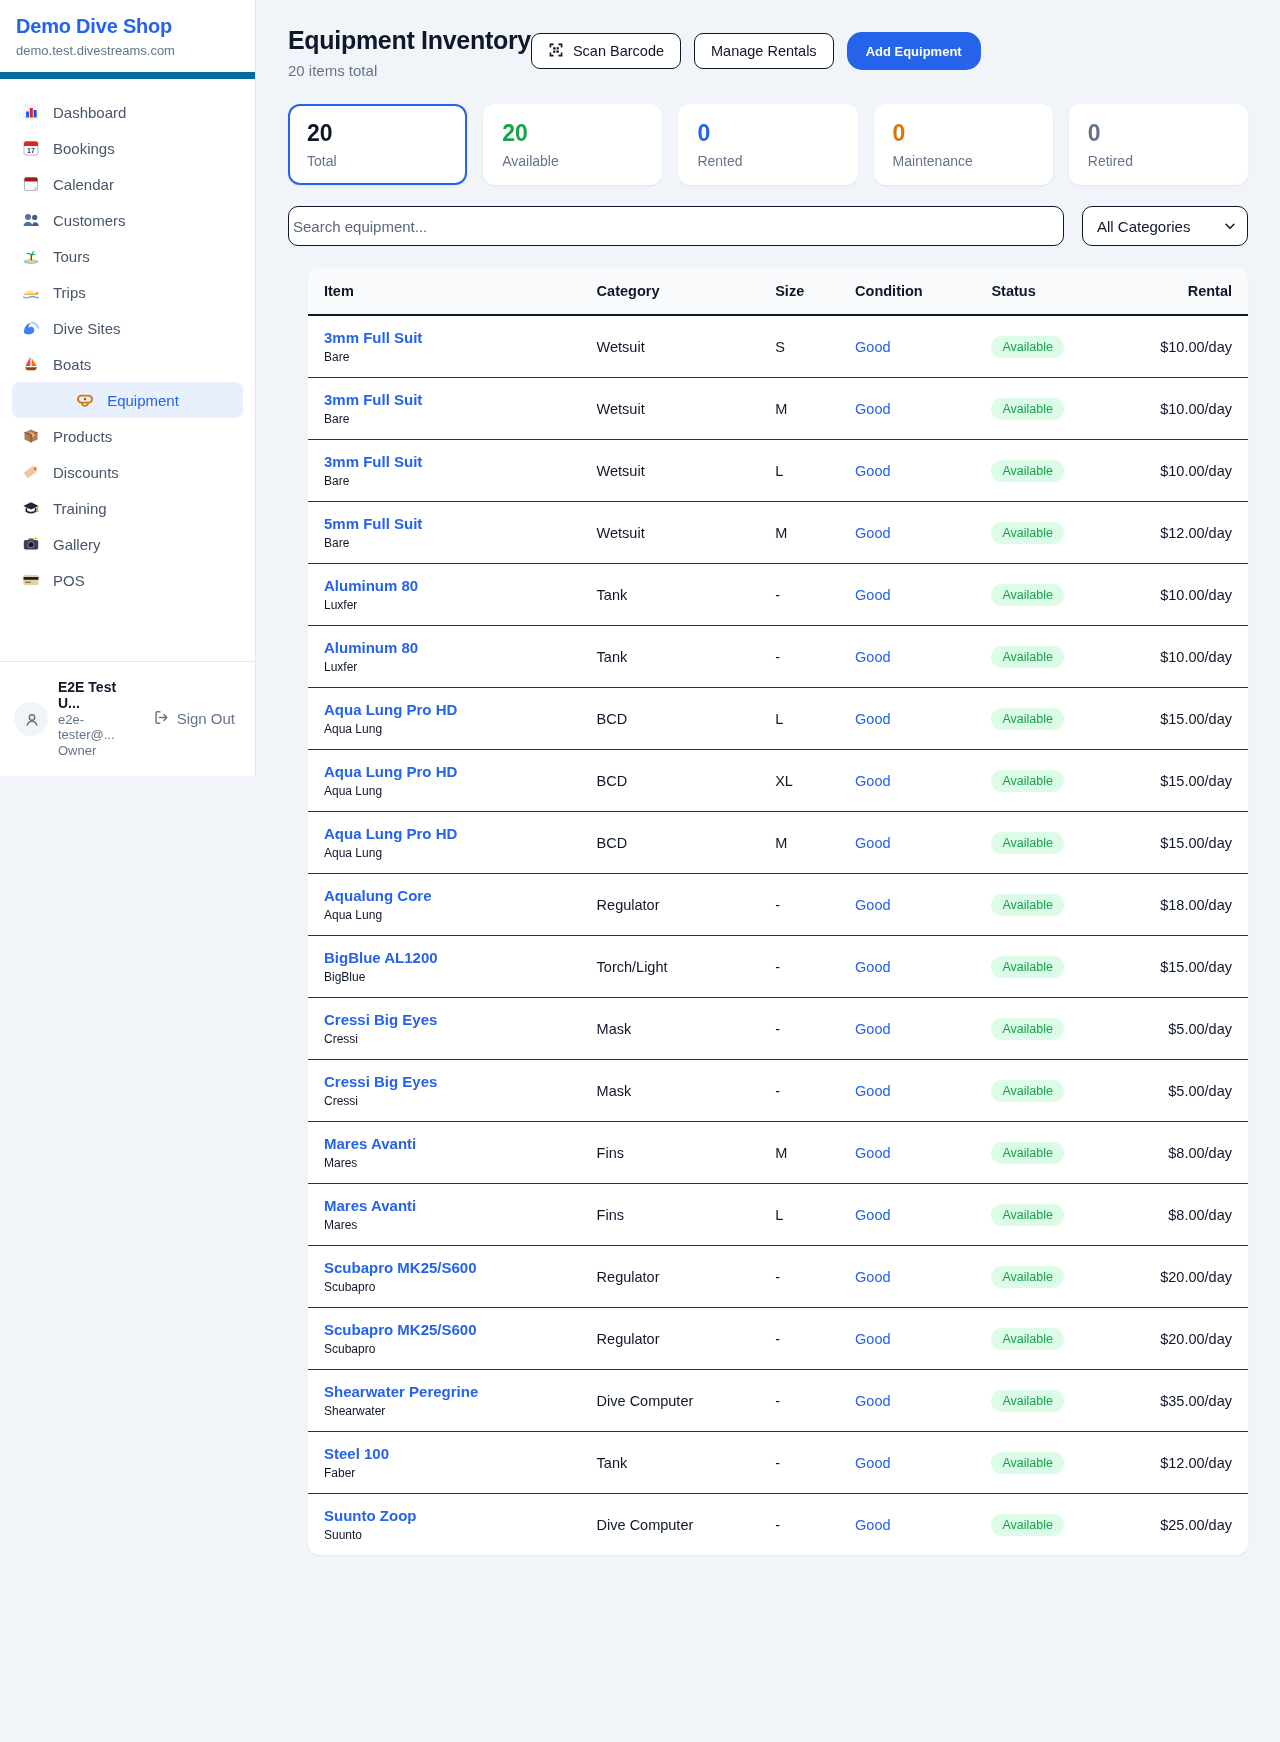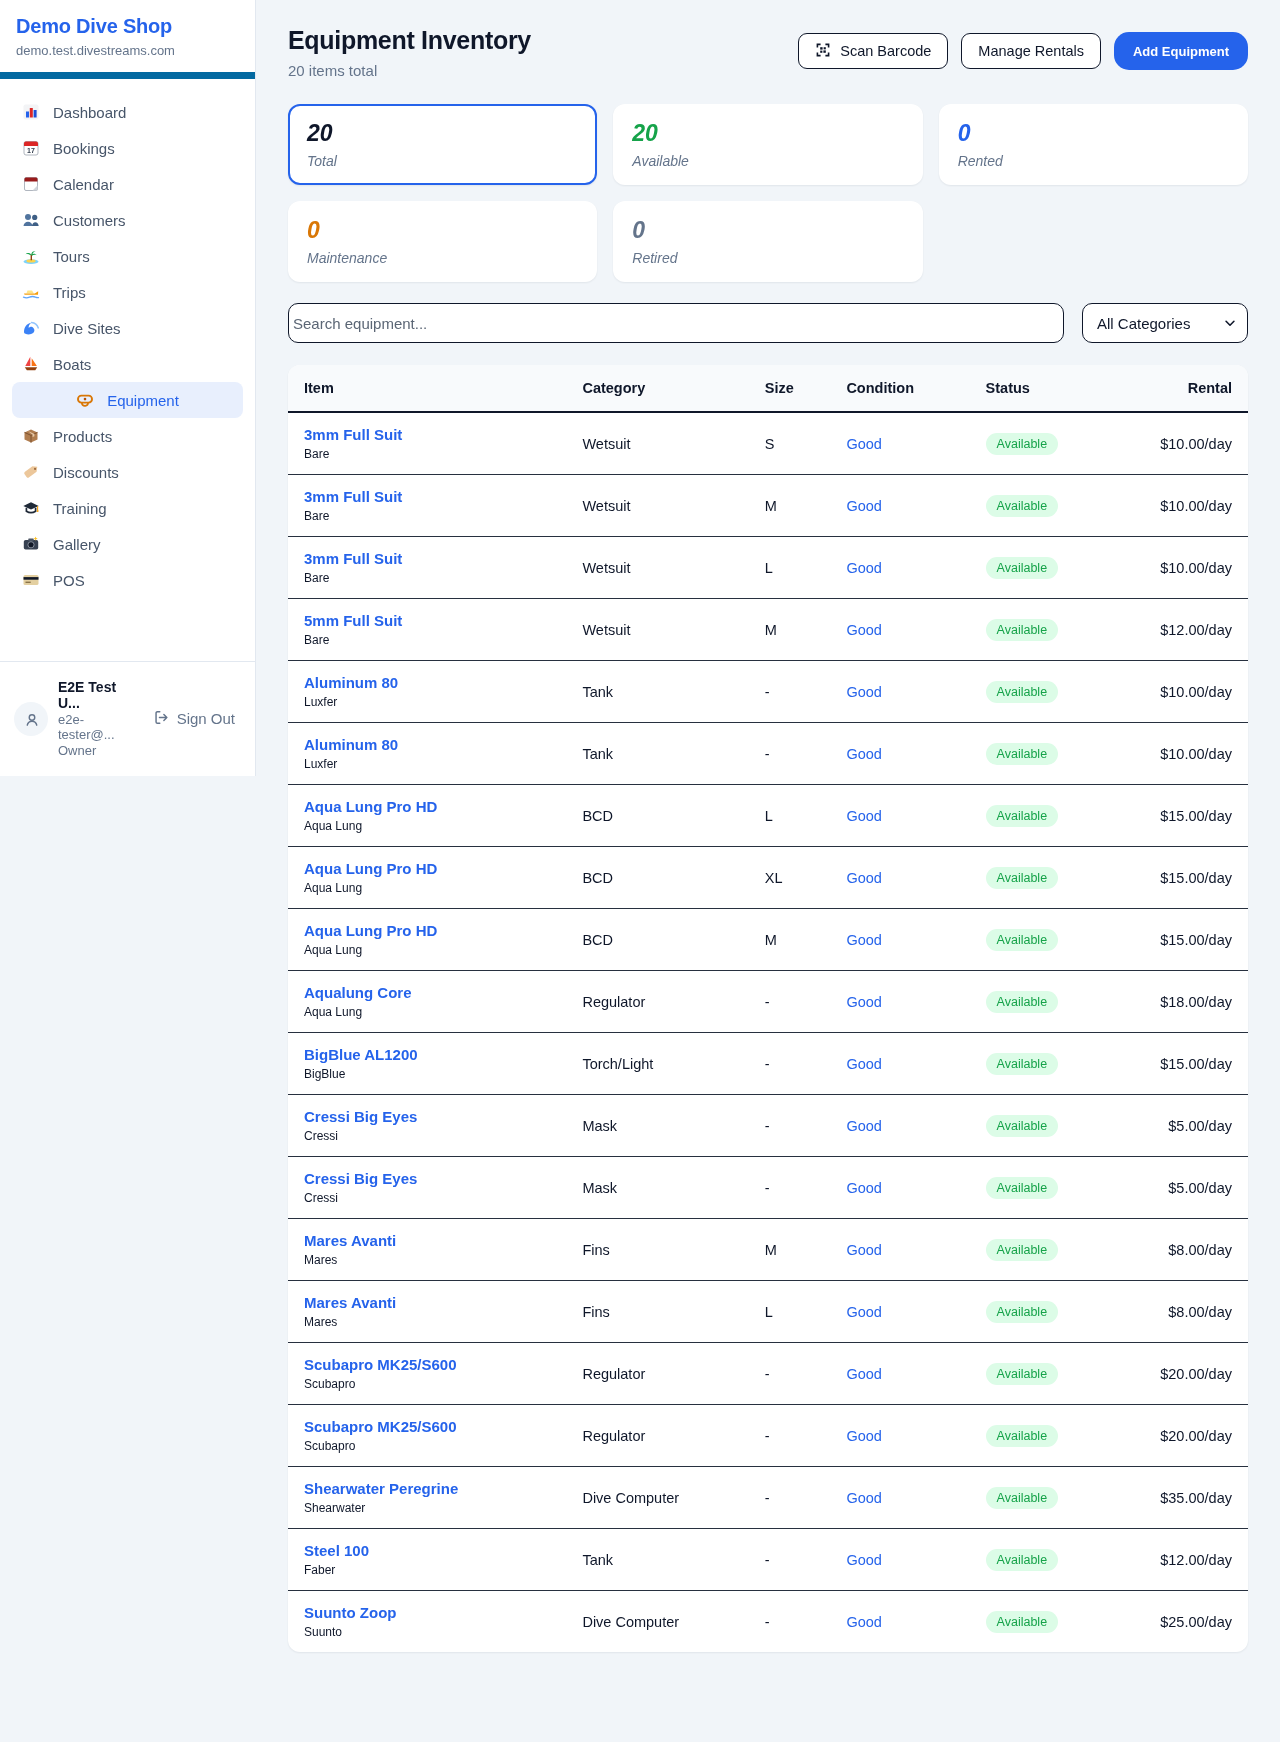--- a/index.html
+++ b/index.html
@@ -47,7 +47,7 @@
   .signout svg { width:17px; height:17px; }
   
   .main { margin-left:256px; padding:26px 32px 36px; }
-  .main-header { display:flex; justify-content:space-between; align-items:flex-start; }
+  .main-header { display:flex; align-items:flex-start; }
   .page-title { font-size:25px; font-weight:800; letter-spacing:-.3px; color:#0f172a; }
   .page-subtitle { font-size:15px; color:#64748b; margin-top:7px; }
   .header-actions { display:flex; gap:13px; align-items:center; margin-top:6px; }

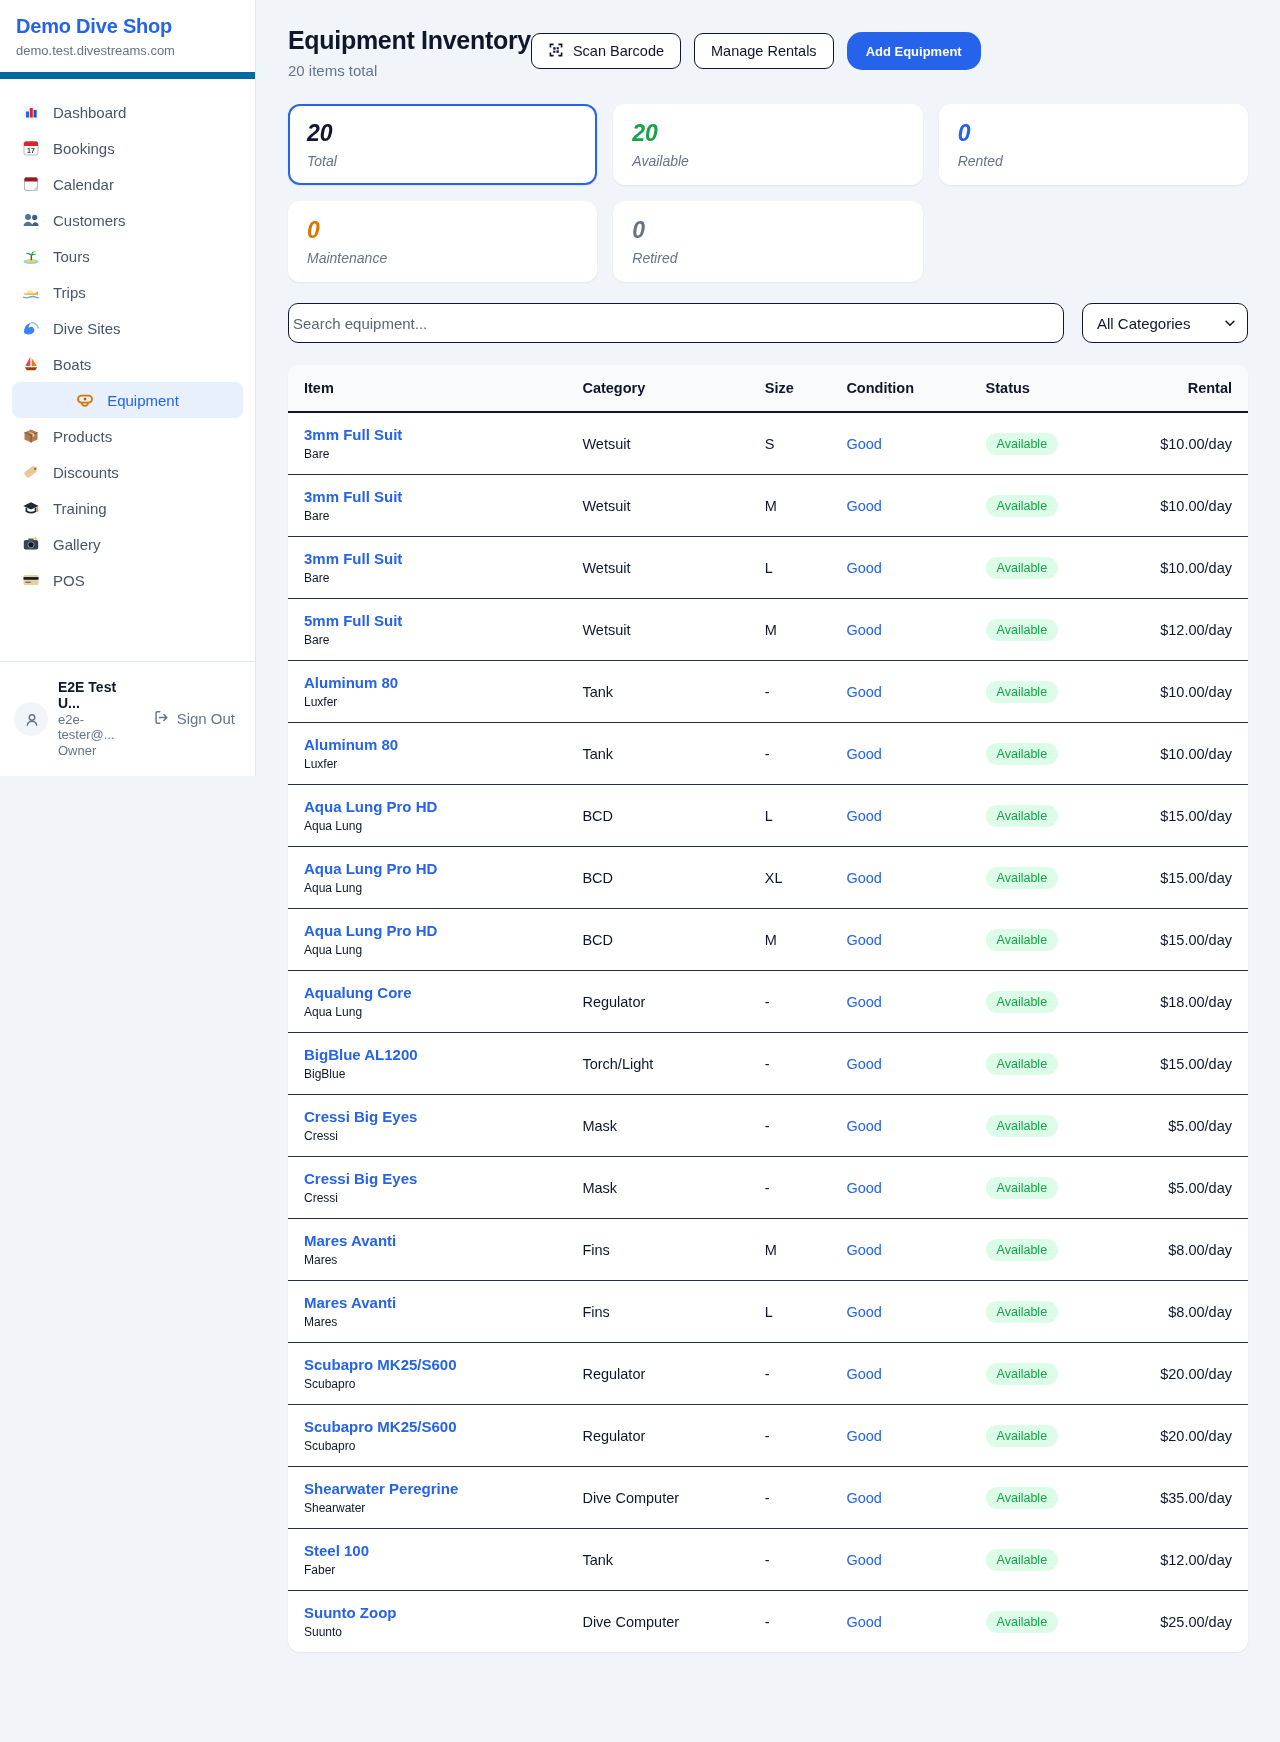--- a/index.html
+++ b/index.html
@@ -63,7 +63,7 @@
     height:38px; padding:0 19px; font-size:13px; font-weight:bold; cursor:pointer;
     font-family:inherit;
   }
-  .stats { display:grid; grid-template-columns:repeat(3,1fr); gap:16px; margin-top:25px;font-style:italic; }
+  .stats { display:grid; grid-template-columns:repeat(5,1fr); gap:16px; margin-top:25px; }
   .stat-card {
     background:#fff; border:2px solid rgba(0,0,0,0); border-radius:12px;
     padding:14px 17px; box-shadow:0 1px 2px rgba(15,23,42,.07); cursor:pointer;

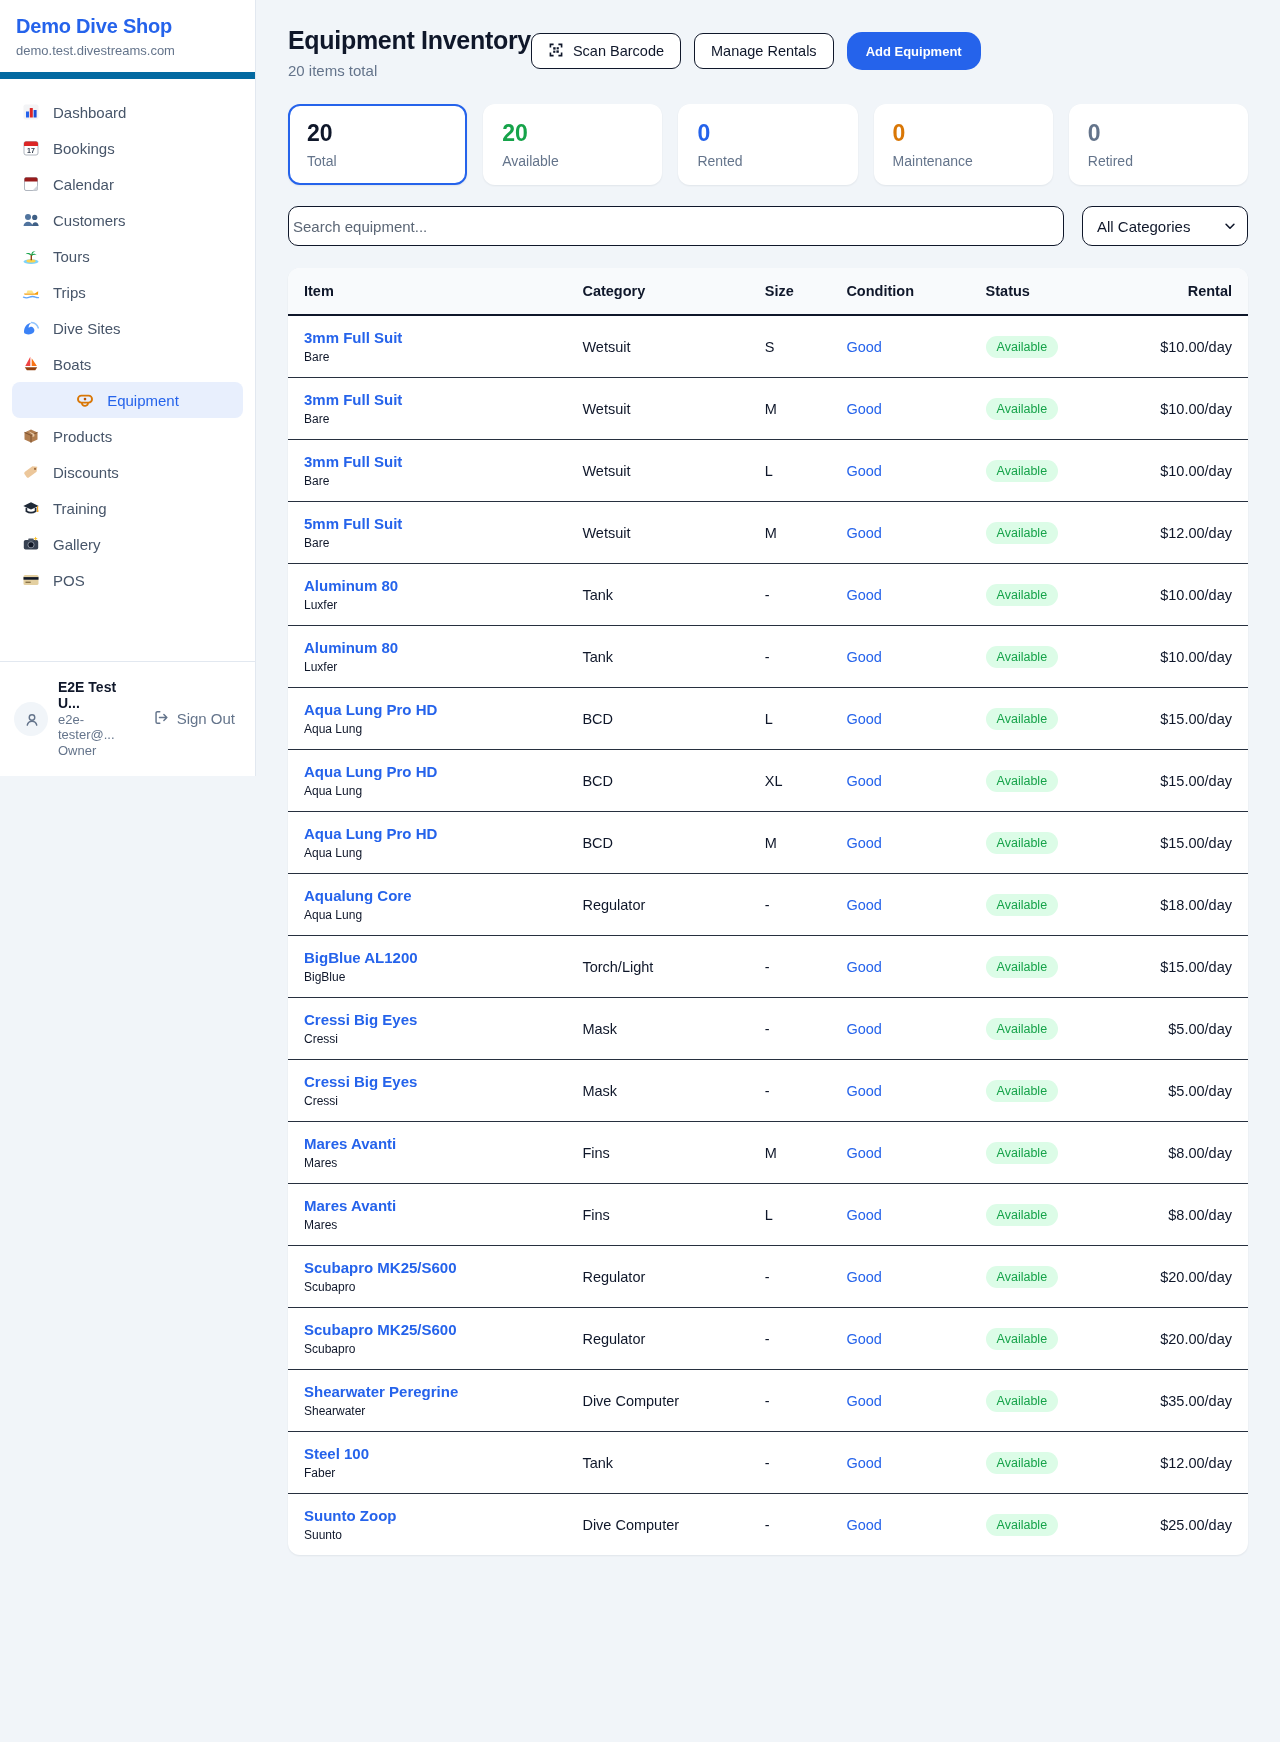--- a/index.html
+++ b/index.html
@@ -88,7 +88,7 @@
   
   .table-card {
     background:#fff; border-radius:12px; margin-top:22px;
-    box-shadow:0 1px 2px rgba(15,23,42,.07); overflow:hidden;
+    box-shadow:0 1px 2px rgba(15,23,42,.07); overflow:hidden;margin-left:20px;
   }
   table { width:100%; border-collapse:collapse; }
   thead th {

